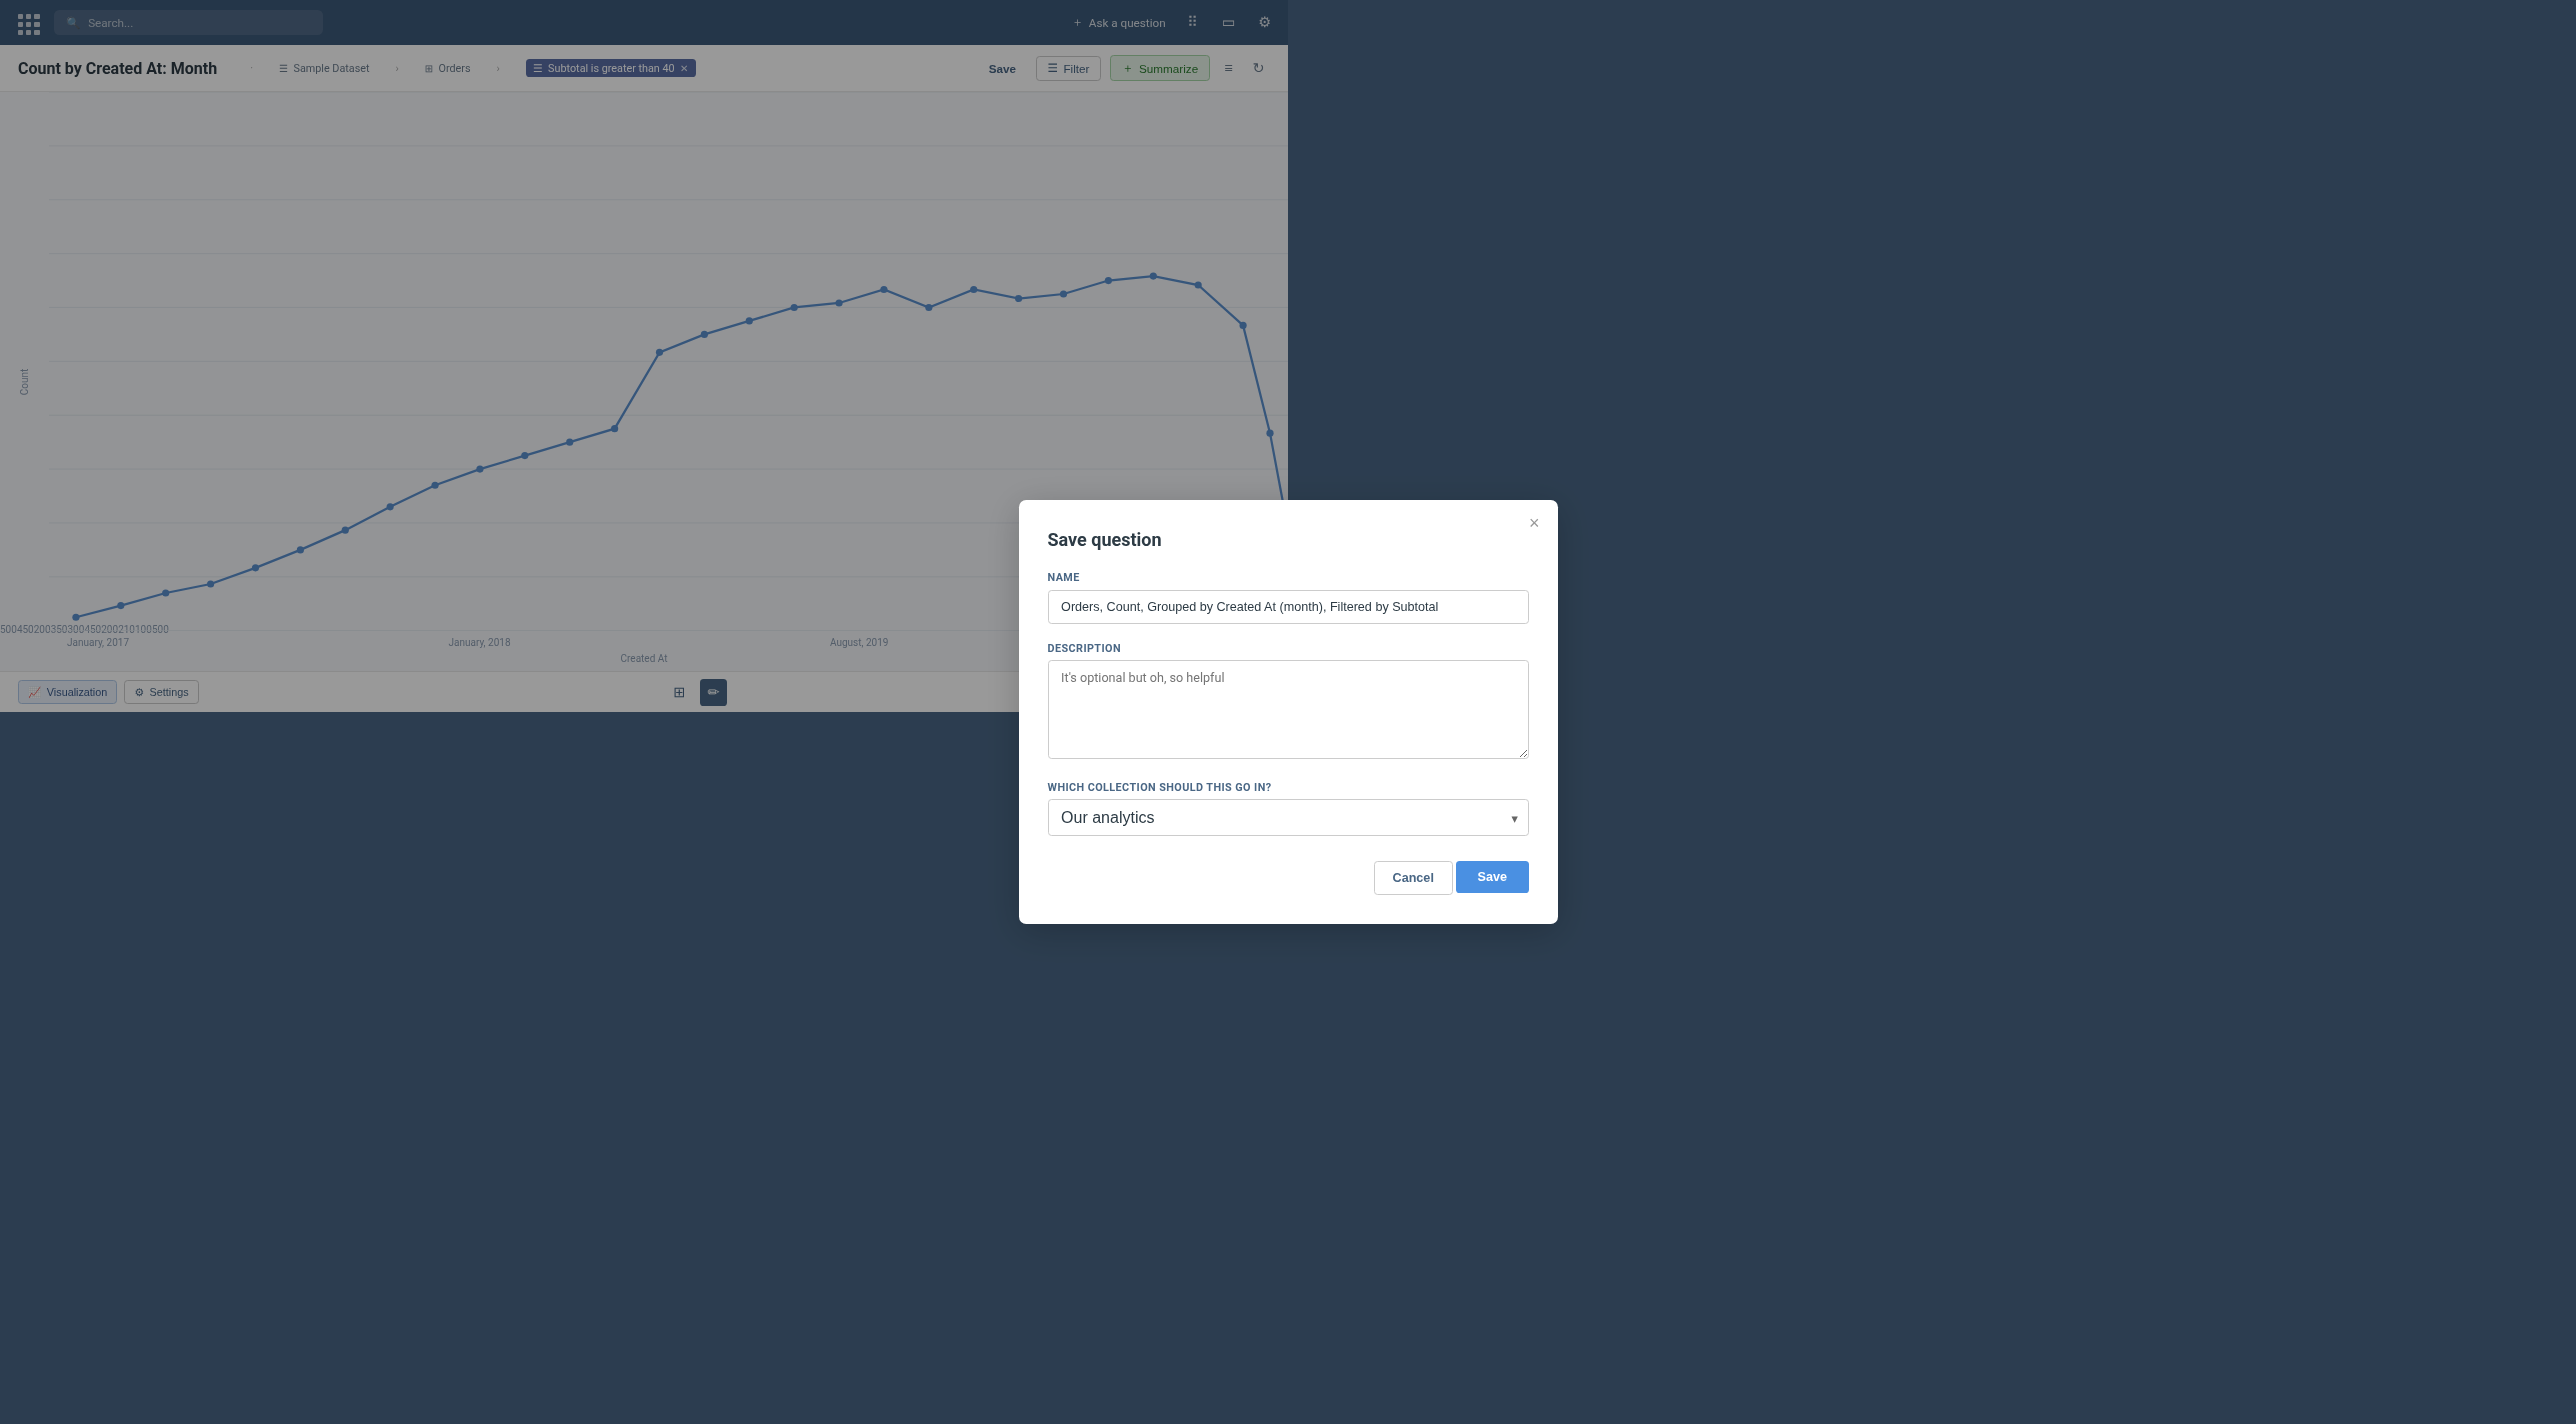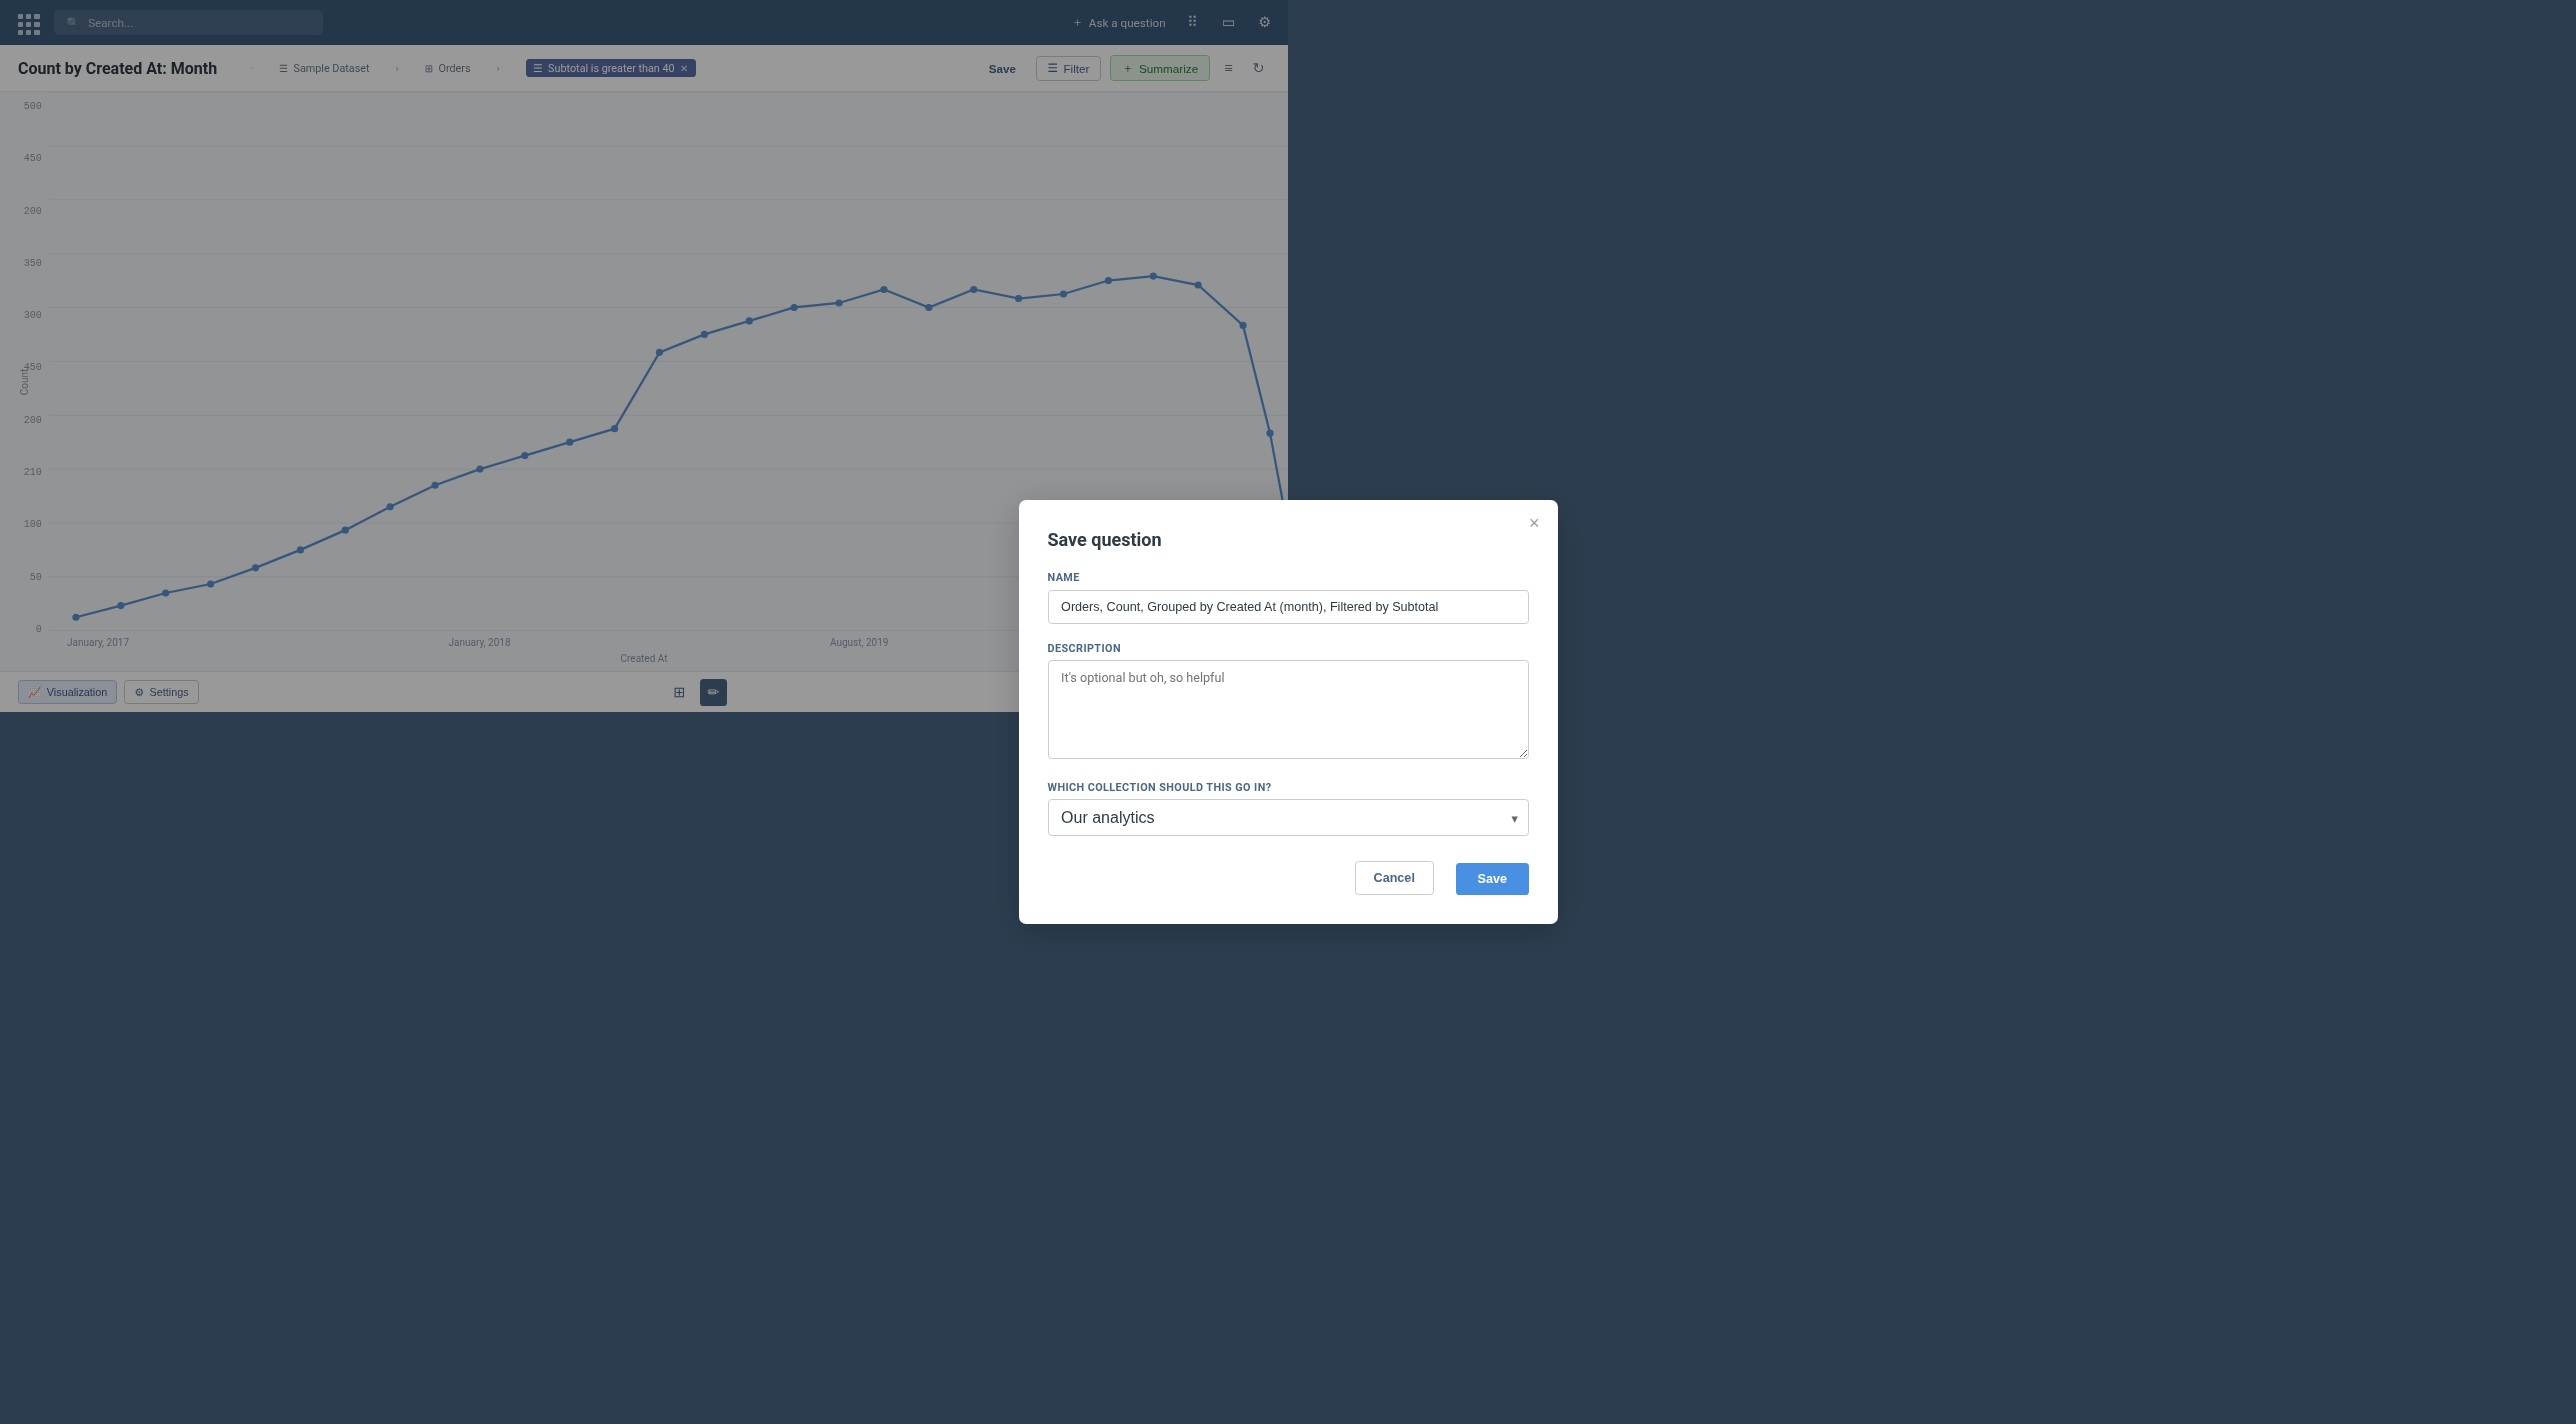--- a/index.html
+++ b/index.html
@@ -137,10 +137,9 @@
       position: absolute;
       left: 0; top: 0; bottom: 27px;
       width: 49px;
-      display: flex; flex-direction: column; justify-content: space-between;
+      display: flex; flex-direction: row; justify-content: space-between;
       align-items: flex-end;
       padding: 9px 7.2px 9px 0;
-      font-family: Liberation Mono, monospace;
     }
     .y-label {
       font-size: 10px;

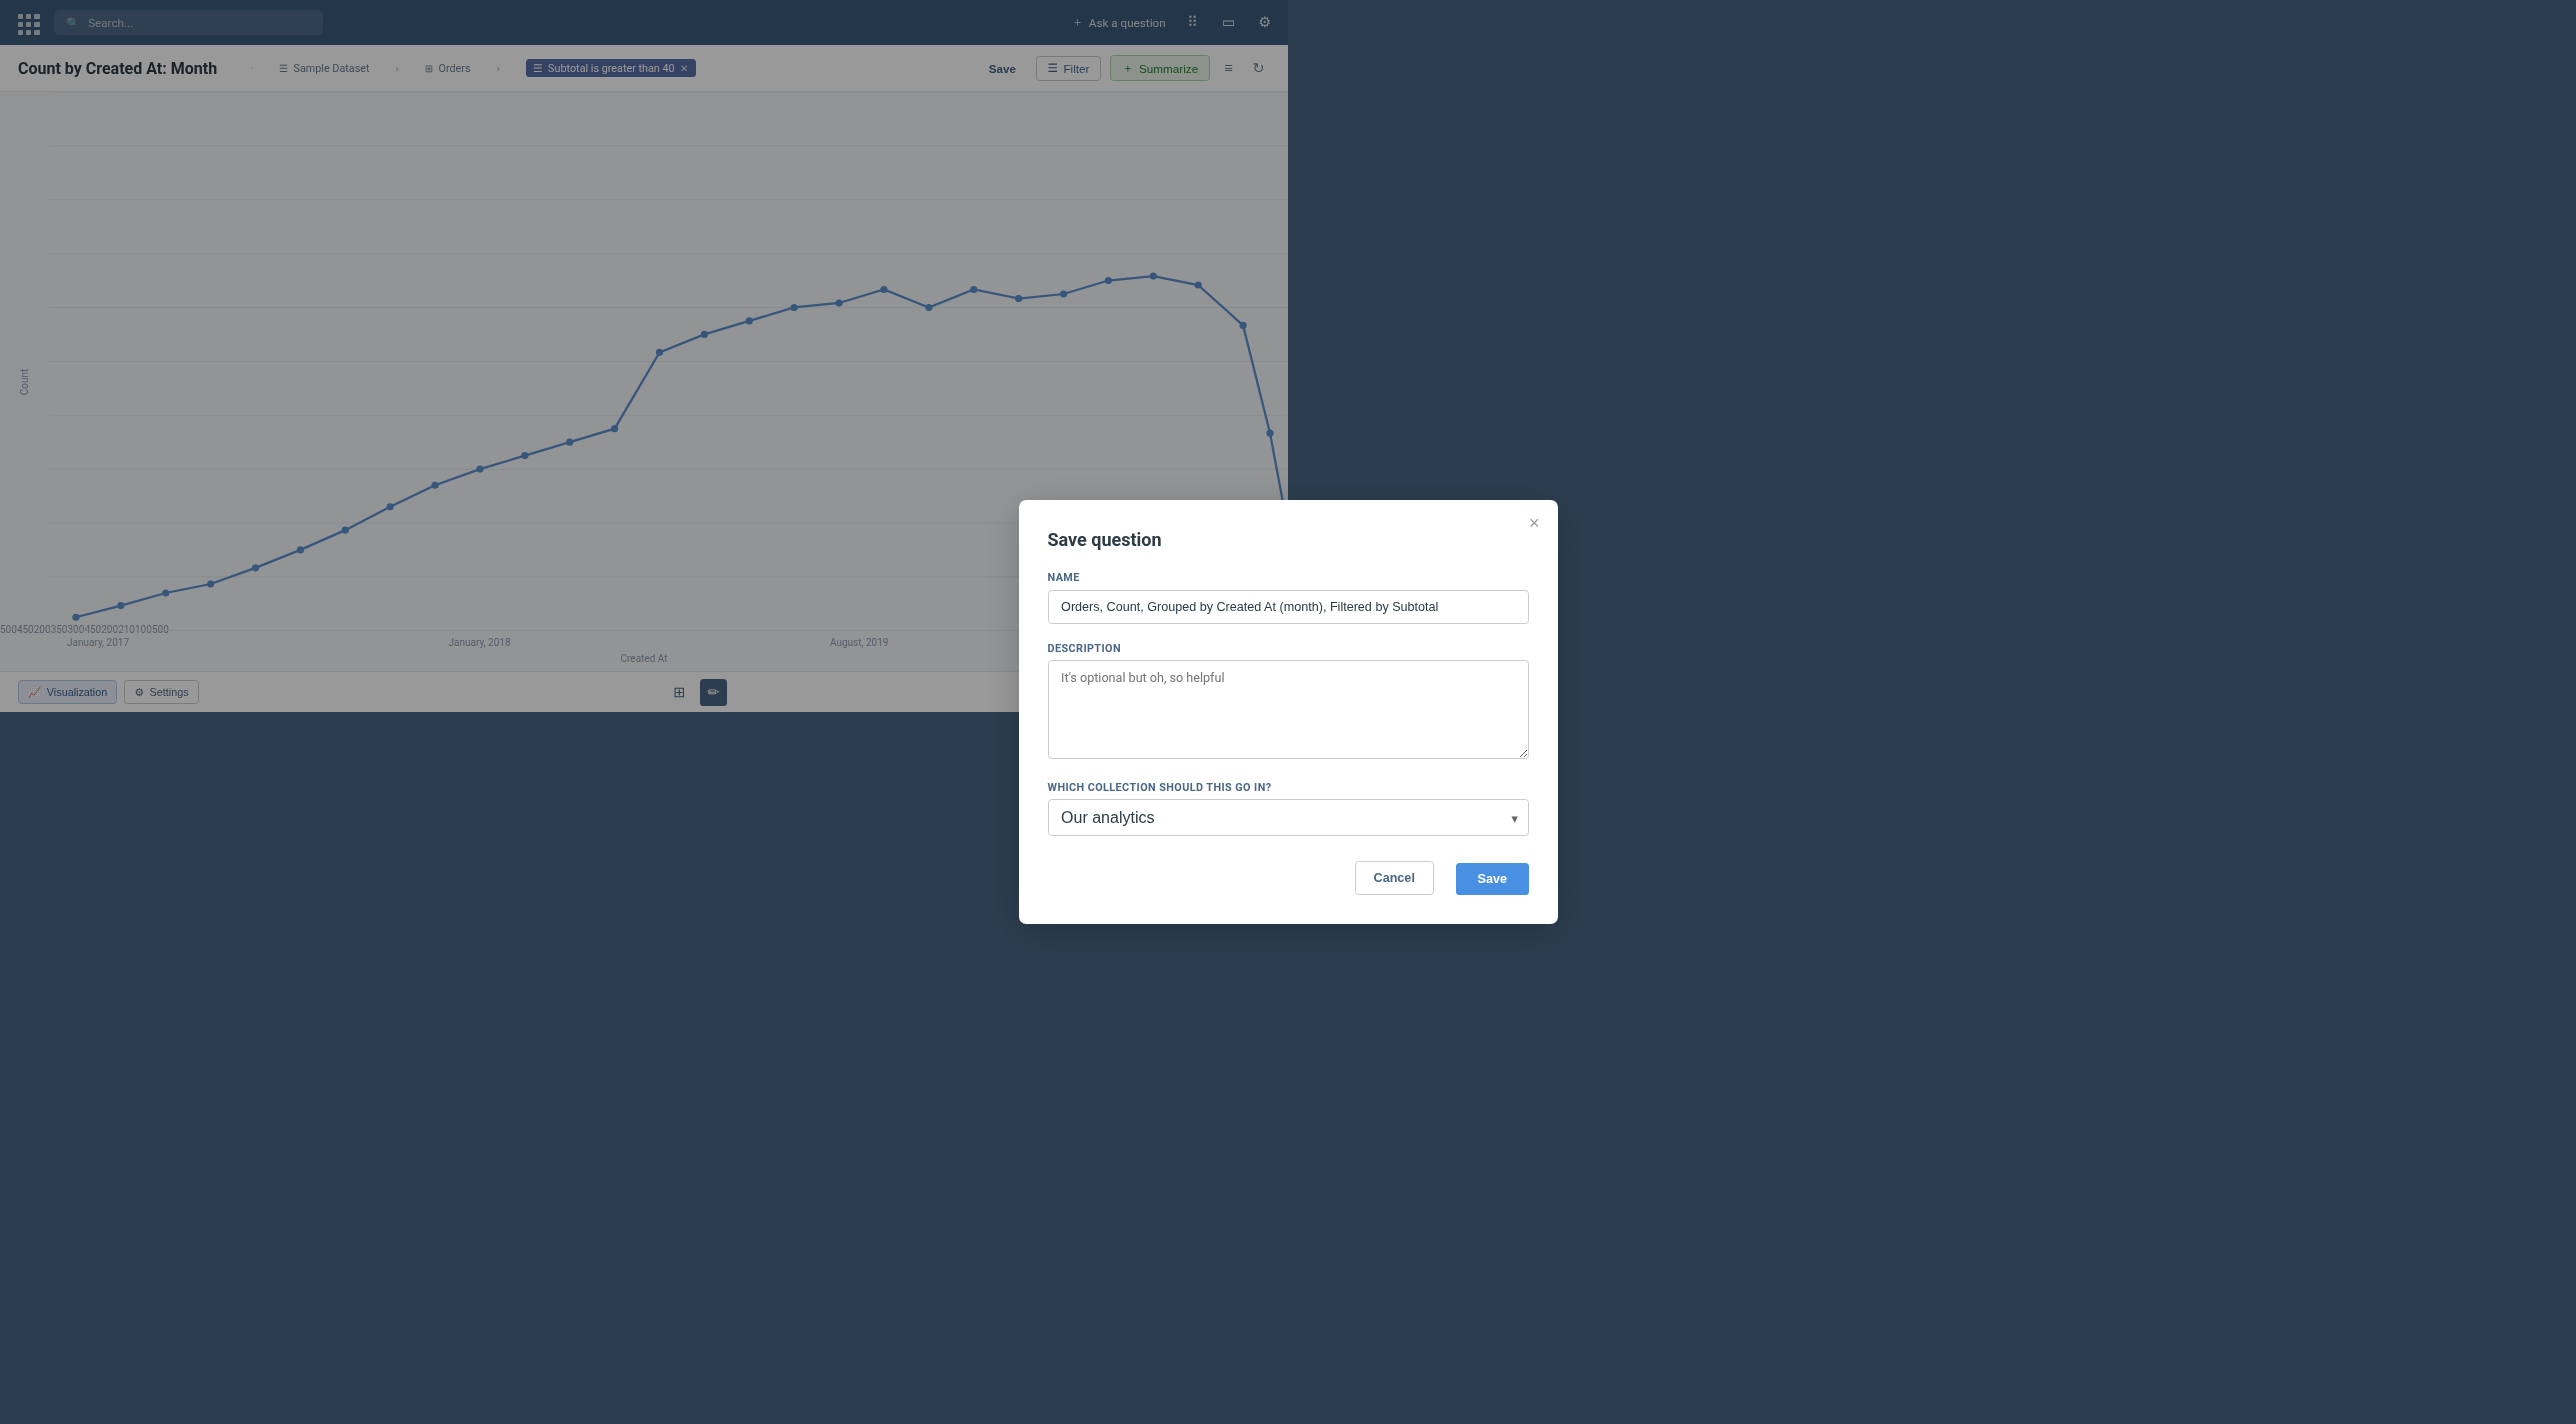--- a/index.html
+++ b/index.html
@@ -309,8 +309,8 @@
     .modal-footer {
       display: flex;
       justify-content: flex-end;
-      gap: 22px;
-      align-items: flex-end;
+      gap: 3px;
+      align-items: flex-start;
     }
     .btn-cancel {
       background: transparent;

